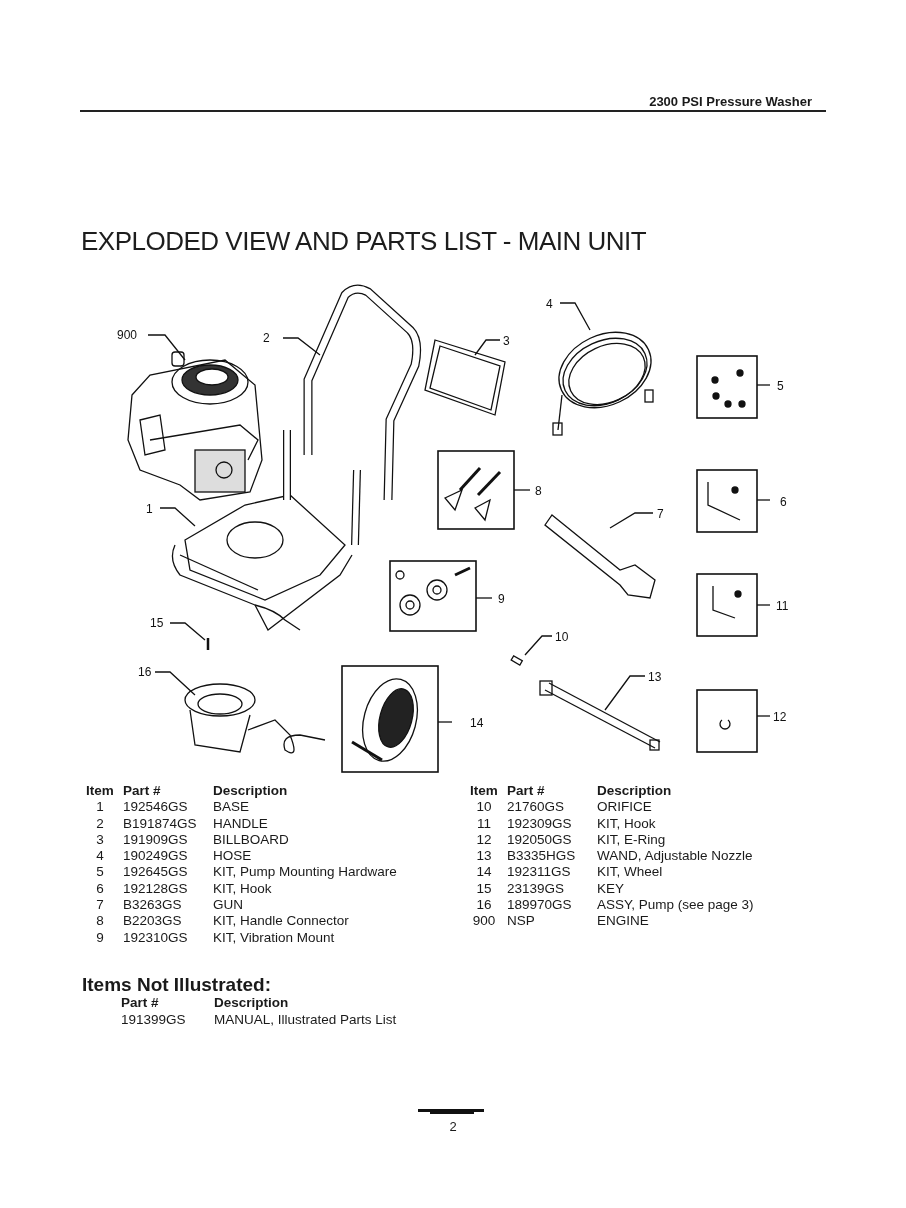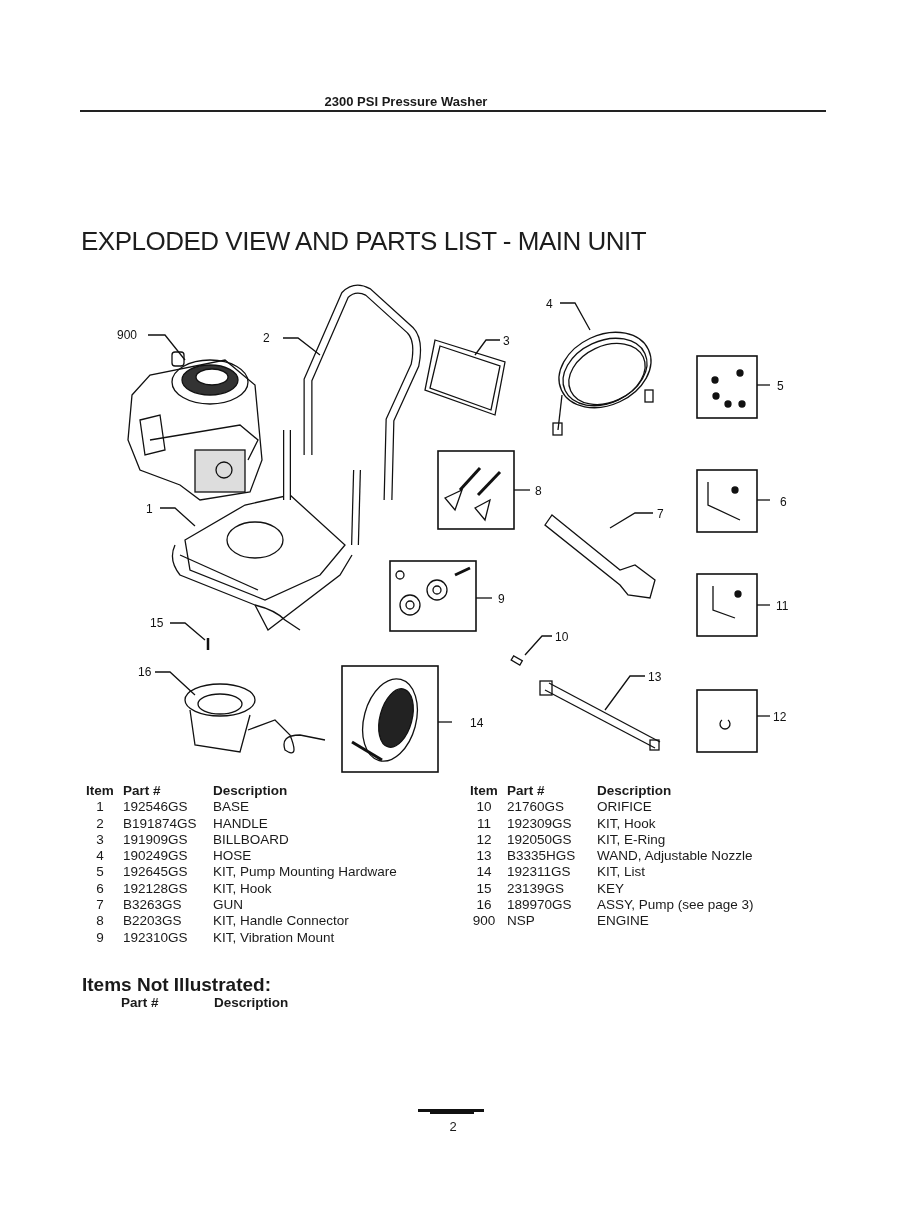--- a/index.html
+++ b/index.html
@@ -4,7 +4,7 @@
 <style>
   html, body { margin:0; padding:0; background:#fff; }
   body { width:906px; height:1208px; position:relative; overflow:hidden; font-family:"Liberation Sans", sans-serif; color:#1a1a1a; }
-  .header-title { position:absolute; top:94px; left:0; width:812px; text-align:center; font-size:13px; font-weight:bold; font-family:"Liberation Sans", sans-serif; }
+  .header-title { position:absolute; top:94px; left:0; width:812px; text-align:right; font-size:13px; font-weight:bold; font-family:"Liberation Sans", sans-serif; }
   .header-rule { position:absolute; top:110px; left:80px; width:746px; height:2px; background:#222; }
   .page-title { position:absolute; top:226px; left:81px; font-size:26px; font-weight:normal; letter-spacing:-0.5px; color:#1d1d1d; }
   .diagram { position:absolute; left:100px; top:280px; width:720px; height:500px; }

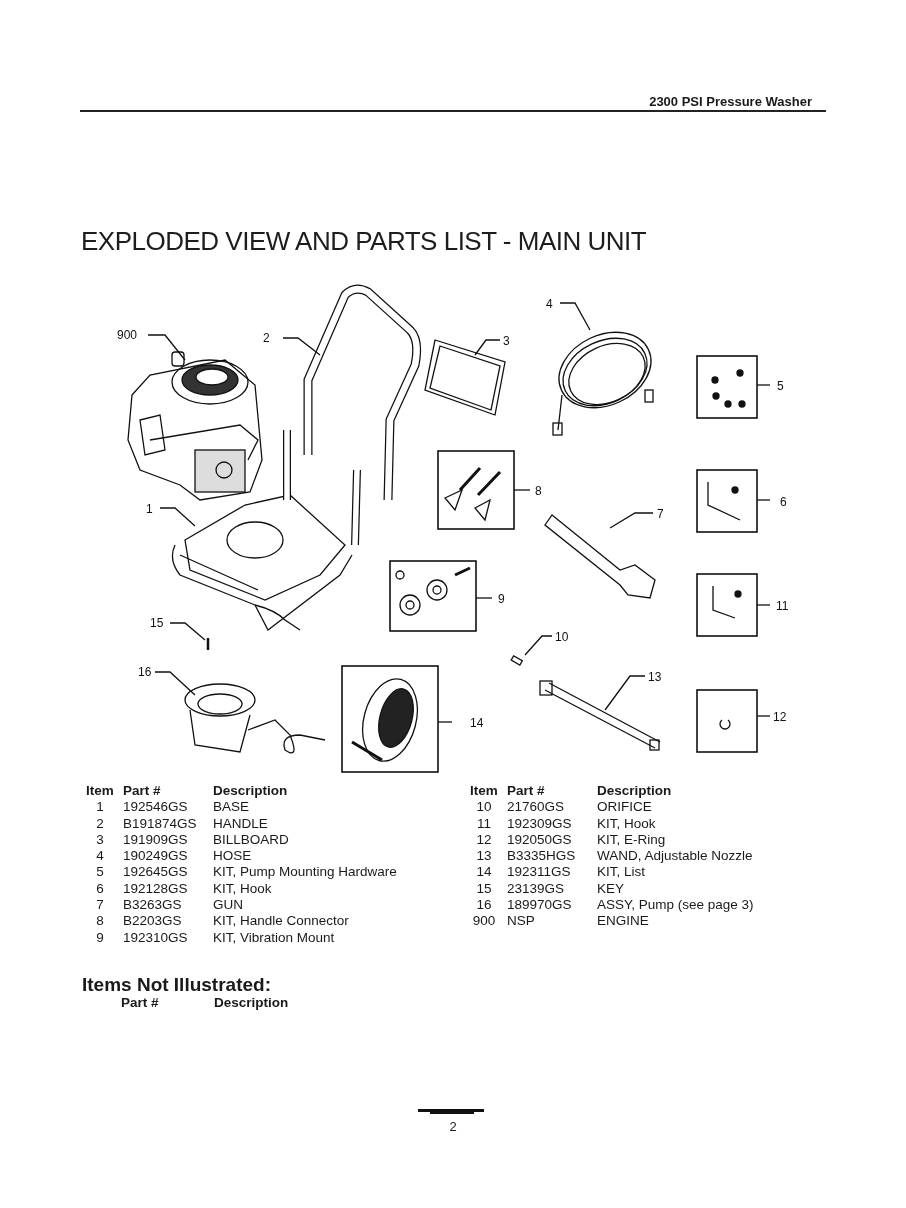--- a/index.html
+++ b/index.html
@@ -244,7 +244,7 @@
   <div class="row">
       <span class="c-item">14</span>
       <span class="c-part">192311GS</span>
-      <span class="c-desc">KIT, List</span>
+      <span class="c-desc">KIT, Wheel</span>
     </div>
   <div class="row">
       <span class="c-item">15</span>

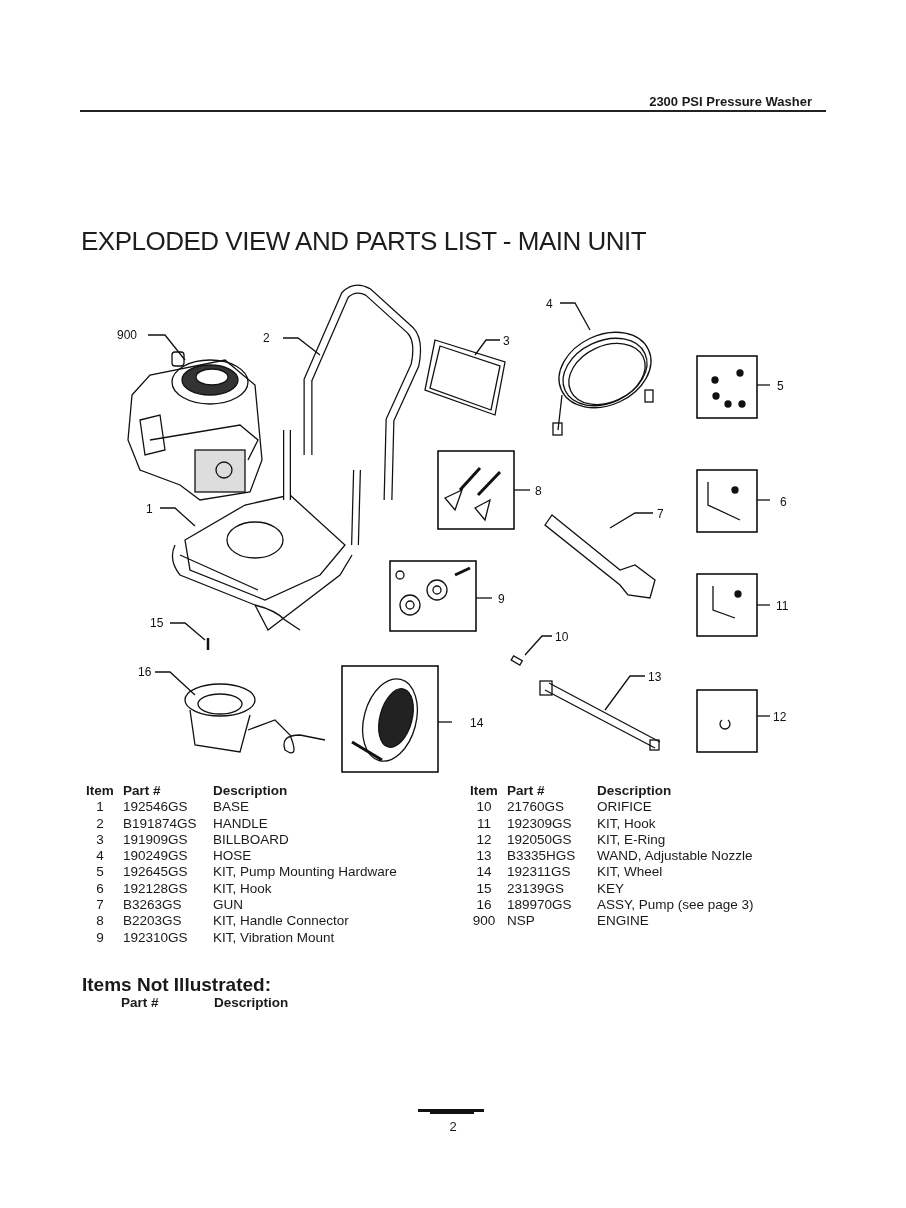--- a/index.html
+++ b/index.html
@@ -269,6 +269,10 @@
     <span class="nil-part">Part #</span>
     <span>Description</span>
   </div>
+  <div class="row">
+      <span class="nil-part">191399GS</span>
+      <span>MANUAL, Illustrated Parts List</span>
+    </div>
 </div>
 
 <div class="footer-bar"></div>

